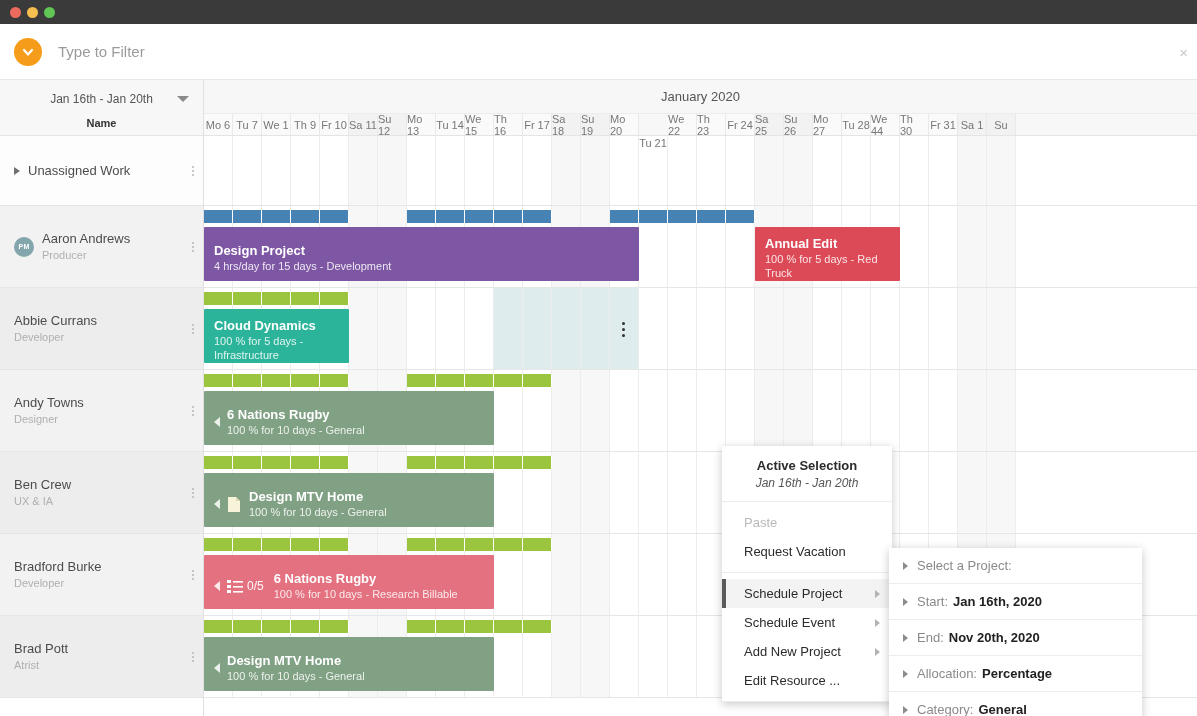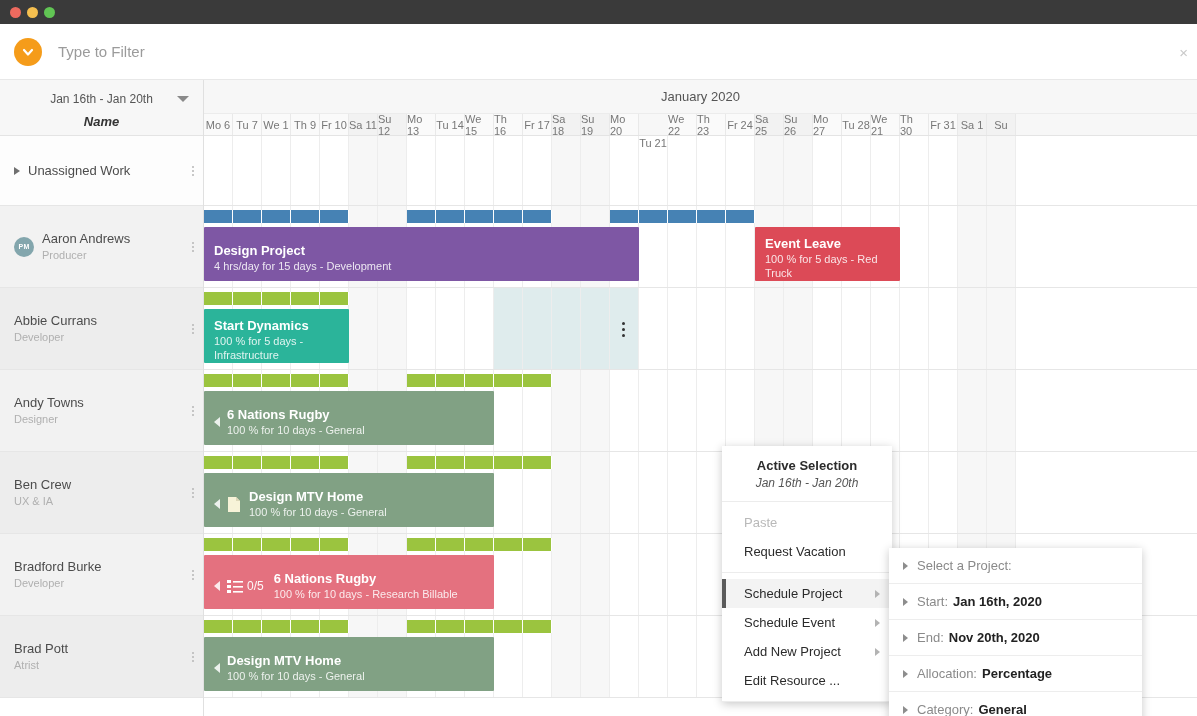--- a/index.html
+++ b/index.html
@@ -66,7 +66,7 @@
   }
   .name-hdr {
     position: absolute; left: 0; right: 0; bottom: 6px; text-align: center;
-    font-size: 13px; font-weight: bold; color: #333; font-style: italic;
+    font-size: 11px; font-weight: bold; color: #333;
   }
   .res-row {
     position: relative; border-bottom: 1px solid #e6e6e6;

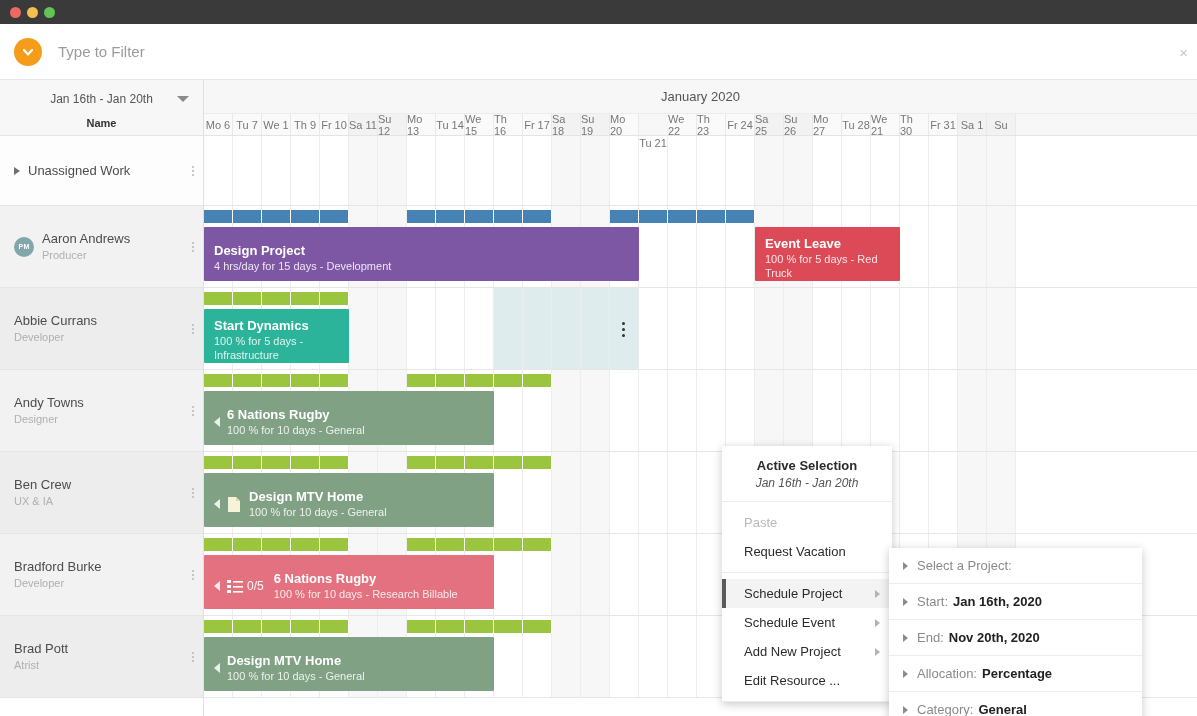--- a/index.html
+++ b/index.html
@@ -344,7 +344,7 @@
         <div class="day-cell we" style="width: 29px;">Su 26</div>
         <div class="day-cell" style="width: 29px;">Mo 27</div>
         <div class="day-cell" style="width: 29px;">Tu 28</div>
-        <div class="day-cell" style="width: 29px;">We 21</div>
+        <div class="day-cell" style="width: 29px;">We 44</div>
         <div class="day-cell" style="width: 29px;">Th 30</div>
         <div class="day-cell" style="width: 29px;">Fr 31</div>
         <div class="day-cell we" style="width: 29px;">Sa 1</div>

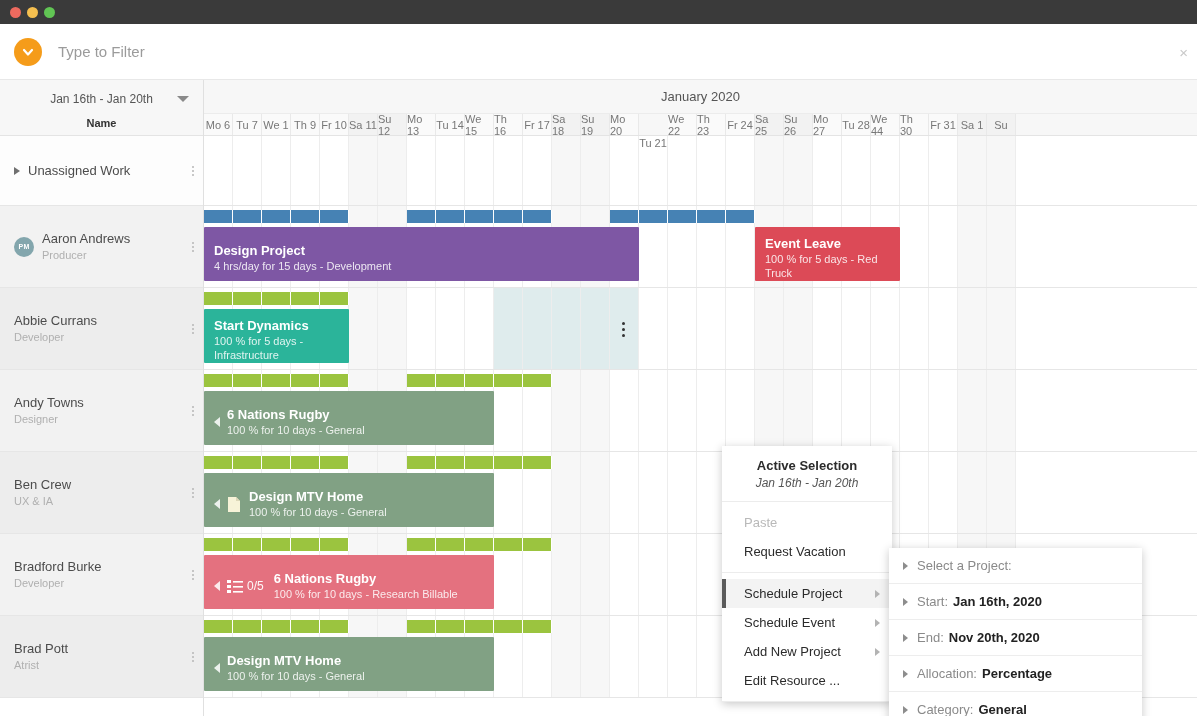--- a/index.html
+++ b/index.html
@@ -446,7 +446,7 @@
           <div class="bar red" style="left: 551px; width: 145px;">
             <div class="bar-inner">
               <div class="bar-txt">
-                <div class="bt">Event Leave</div>
+                <div class="bt">Annual Edit</div>
                 <div class="bs">100 % for 5 days - Red Truck</div>
               </div>
             </div>

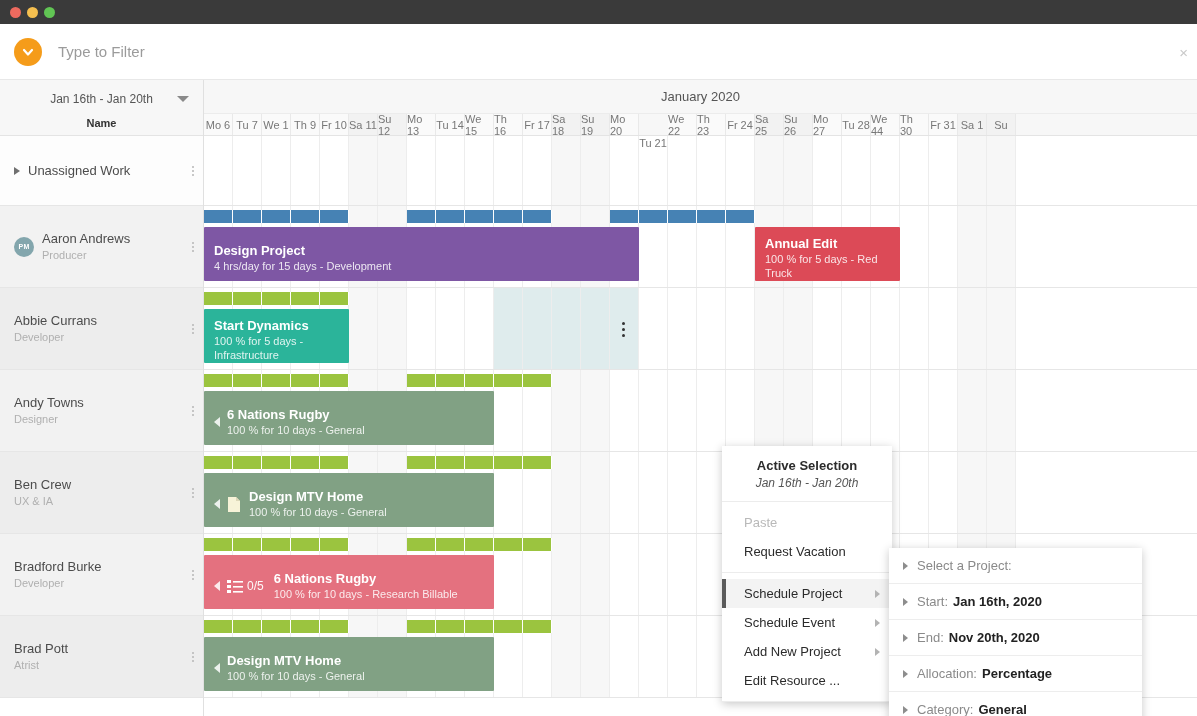--- a/index.html
+++ b/index.html
@@ -493,7 +493,7 @@
           <div class="bar teal" style="left: 0px; width: 145px;">
             <div class="bar-inner">
               <div class="bar-txt">
-                <div class="bt">Start Dynamics</div>
+                <div class="bt">Cloud Dynamics</div>
                 <div class="bs">100 % for 5 days - Infrastructure</div>
               </div>
             </div>

